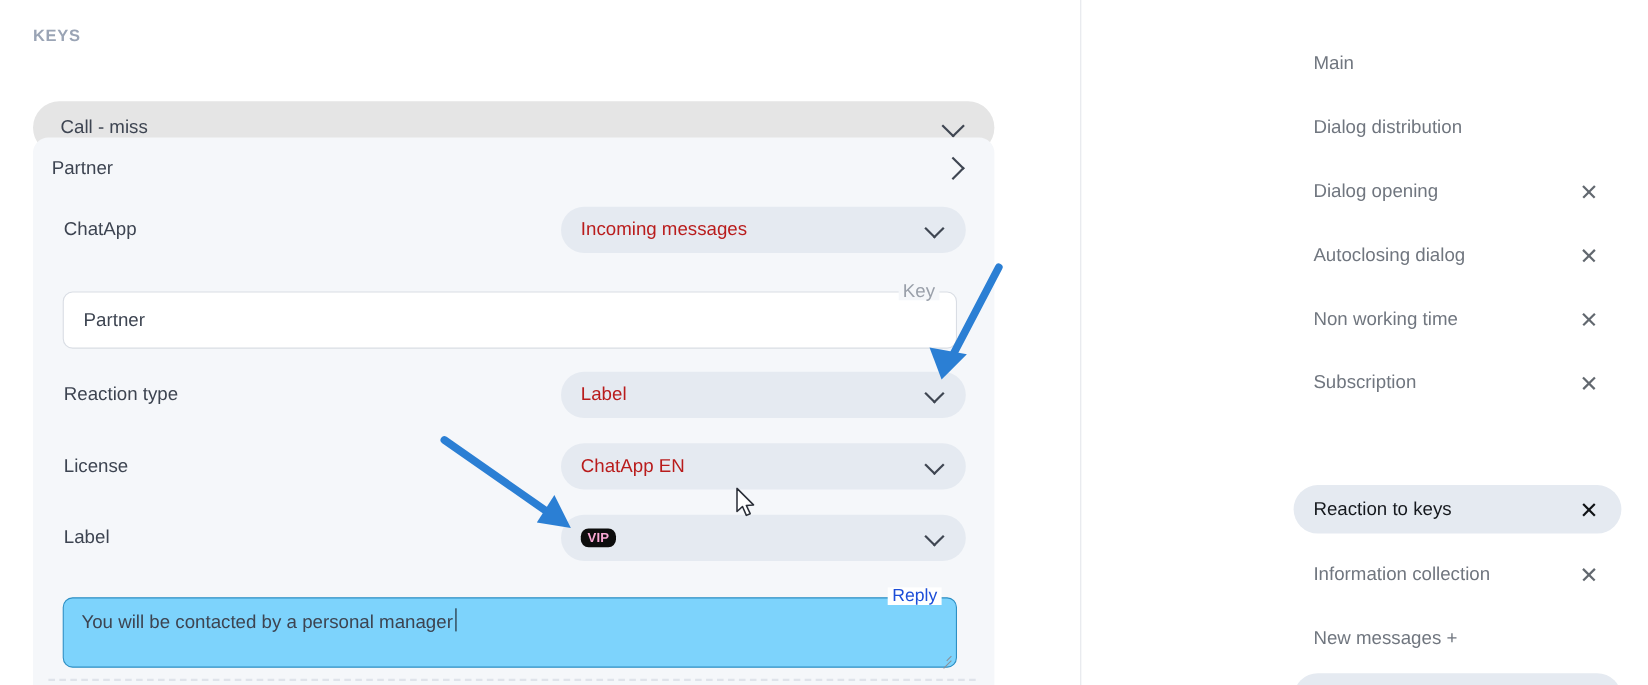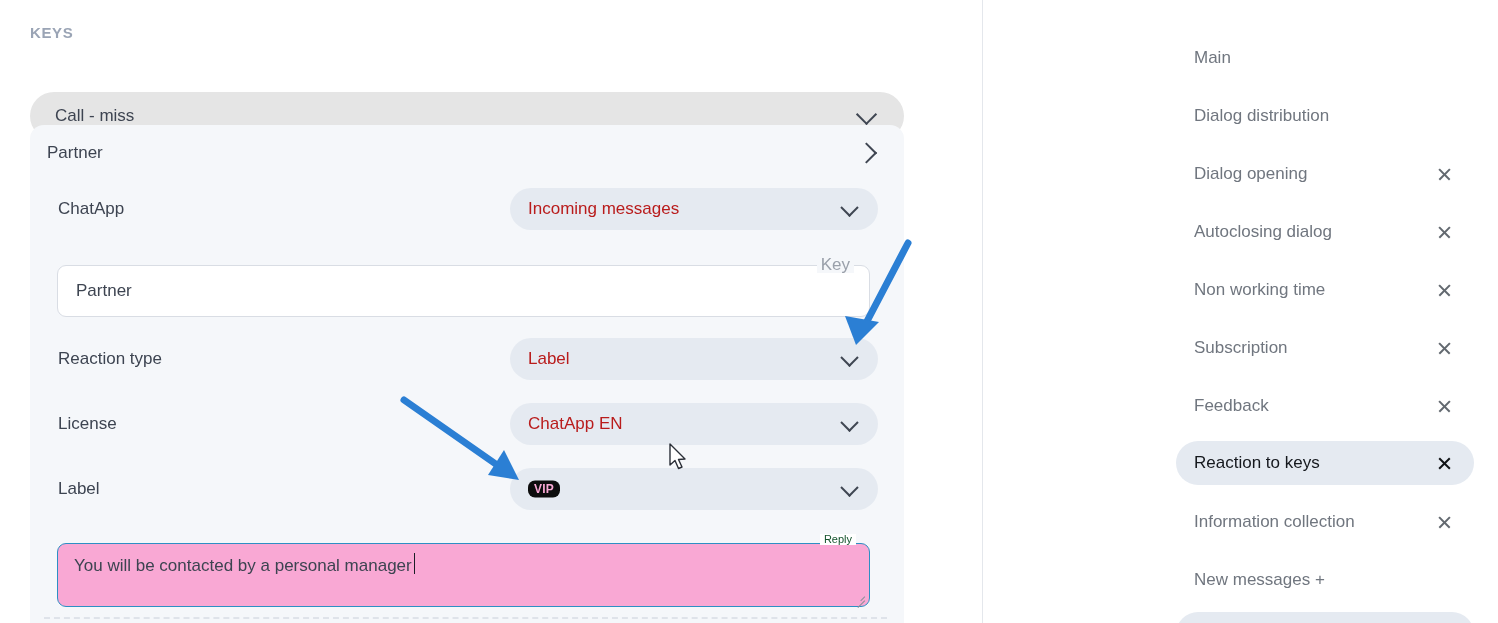--- a/index.html
+++ b/index.html
@@ -358,13 +358,6 @@
       </span>
   </div>
 
-  <div class="side-item" style="top:384px;">
-    <span class="s-lbl">Feedback</span>
-    <span class="x-icon">
-        <i></i>
-        <i></i>
-      </span>
-  </div>
 
   <div class="side-item active" style="top:441px;">
     <span class="s-lbl">Reaction to keys</span>

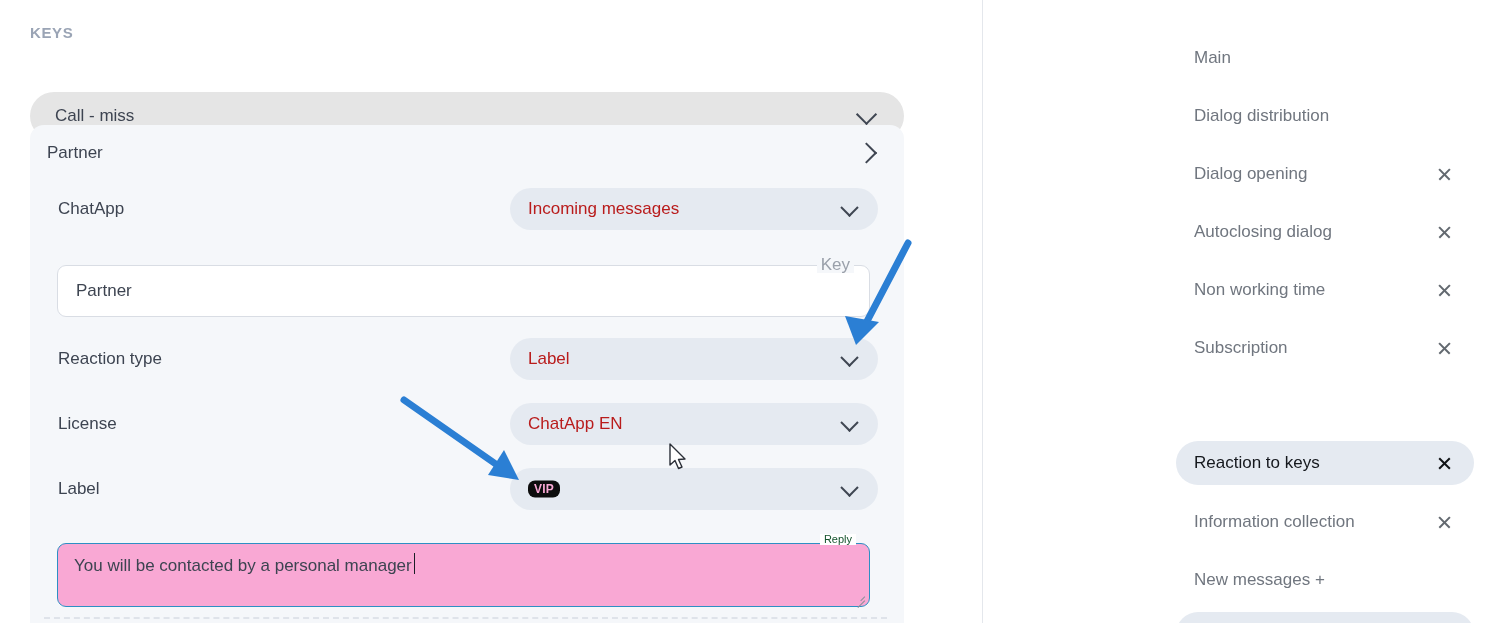--- a/index.html
+++ b/index.html
@@ -164,7 +164,7 @@
     position: absolute; right: 14px; top: -9px;
     background: #ffffff;
     padding: 0 4px;
-    font-size: 11px; color: #14532d;
+    font-size: 16px; color: #1d4ed8;
     line-height: 1;
     z-index: 3;
   }

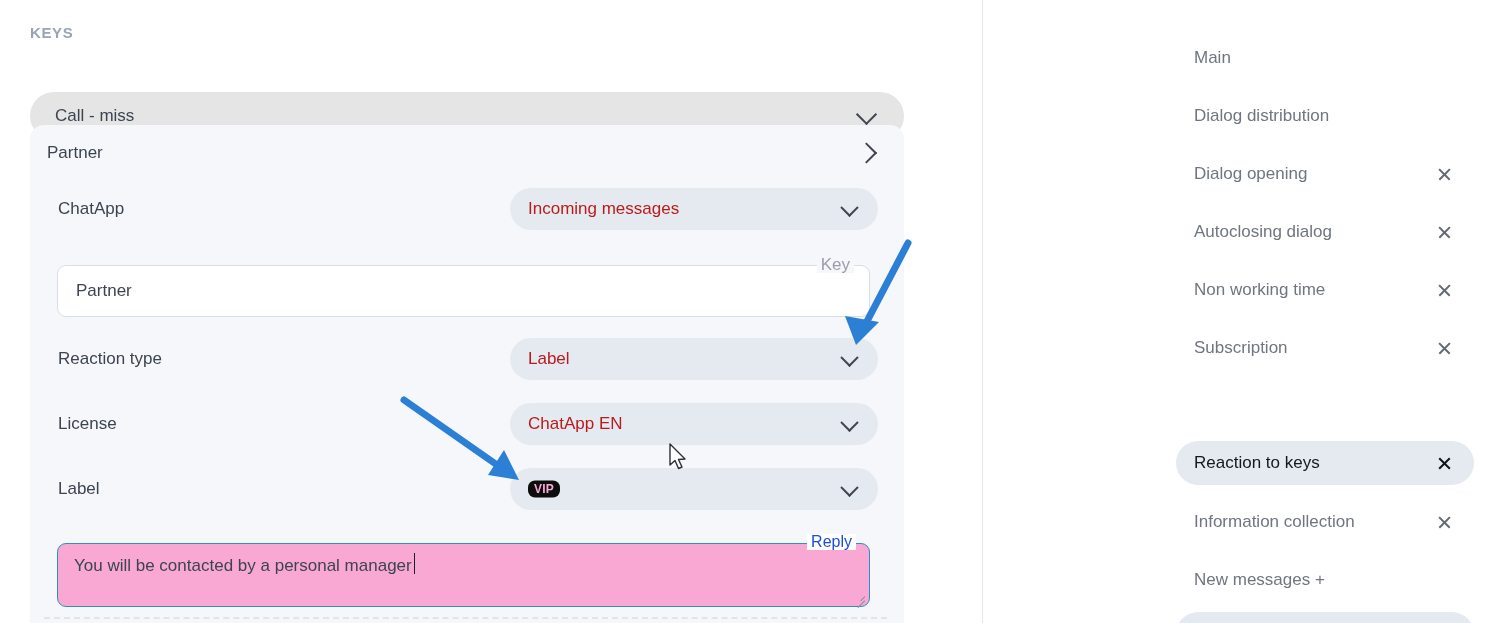--- a/index.html
+++ b/index.html
@@ -149,7 +149,7 @@
   #reply-box {
     position: absolute; inset: 0;
     width: 100%; height: 100%;
-    background: #f9a8d4;
+    background: #7dd3fc;
     border: 1.6px solid #2e8fc4;
     border-radius: 9px;
     box-sizing: border-box;

